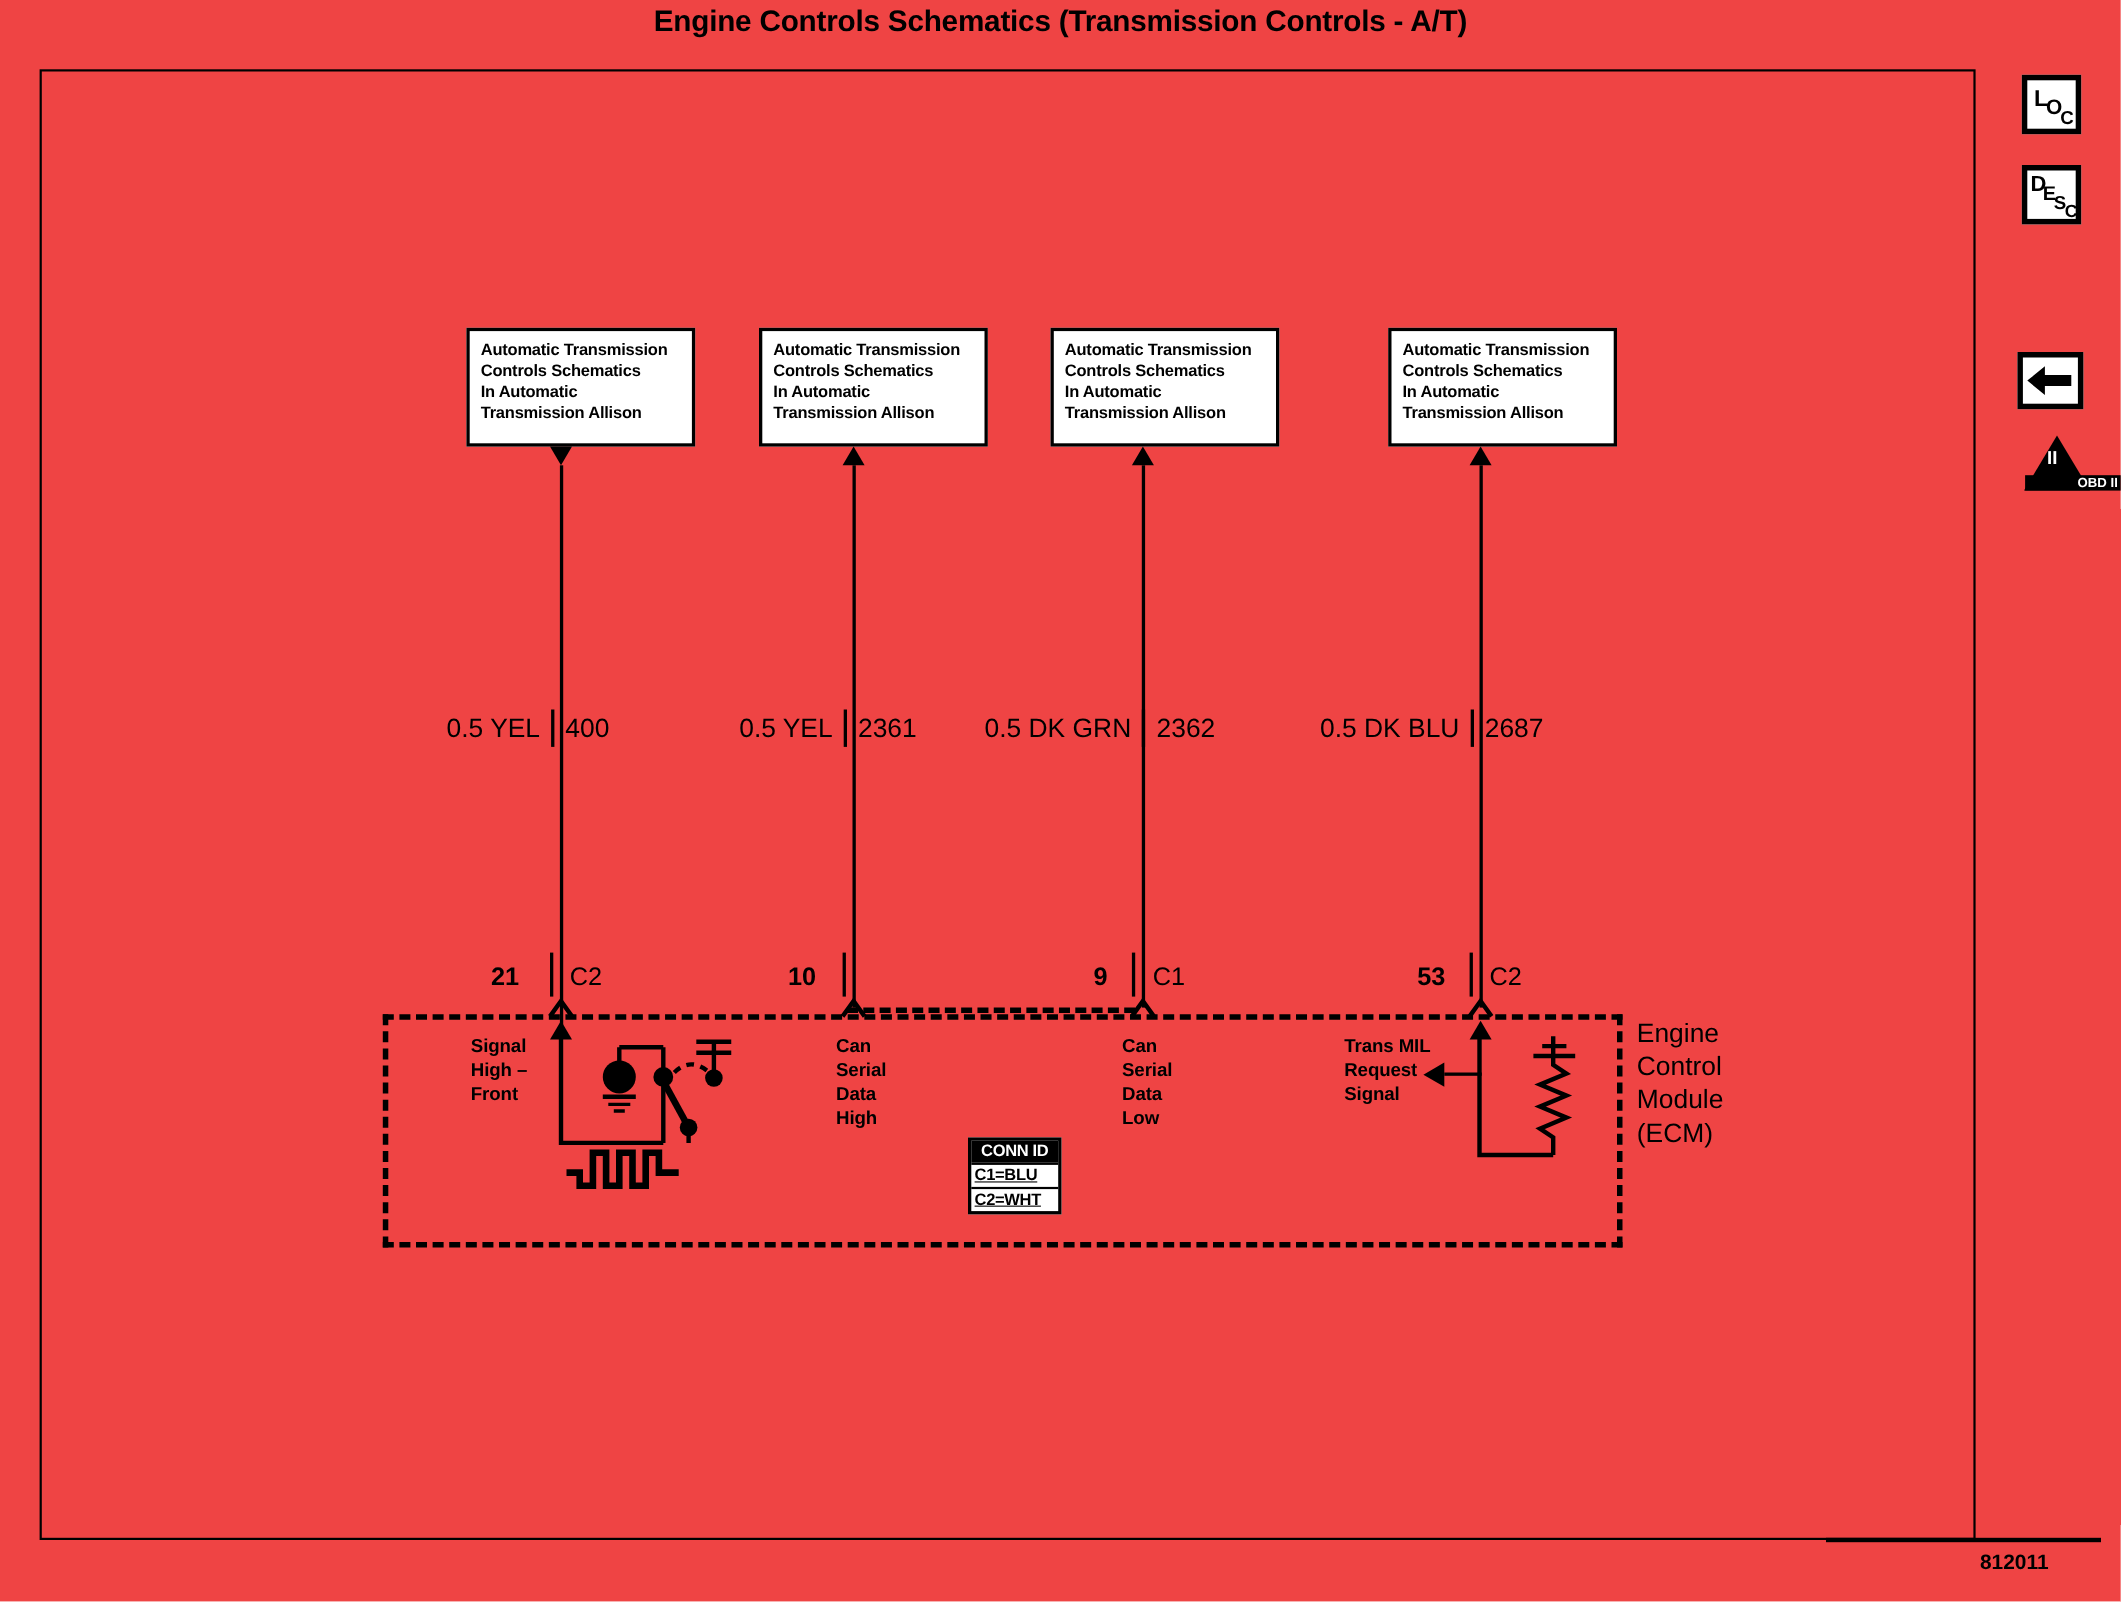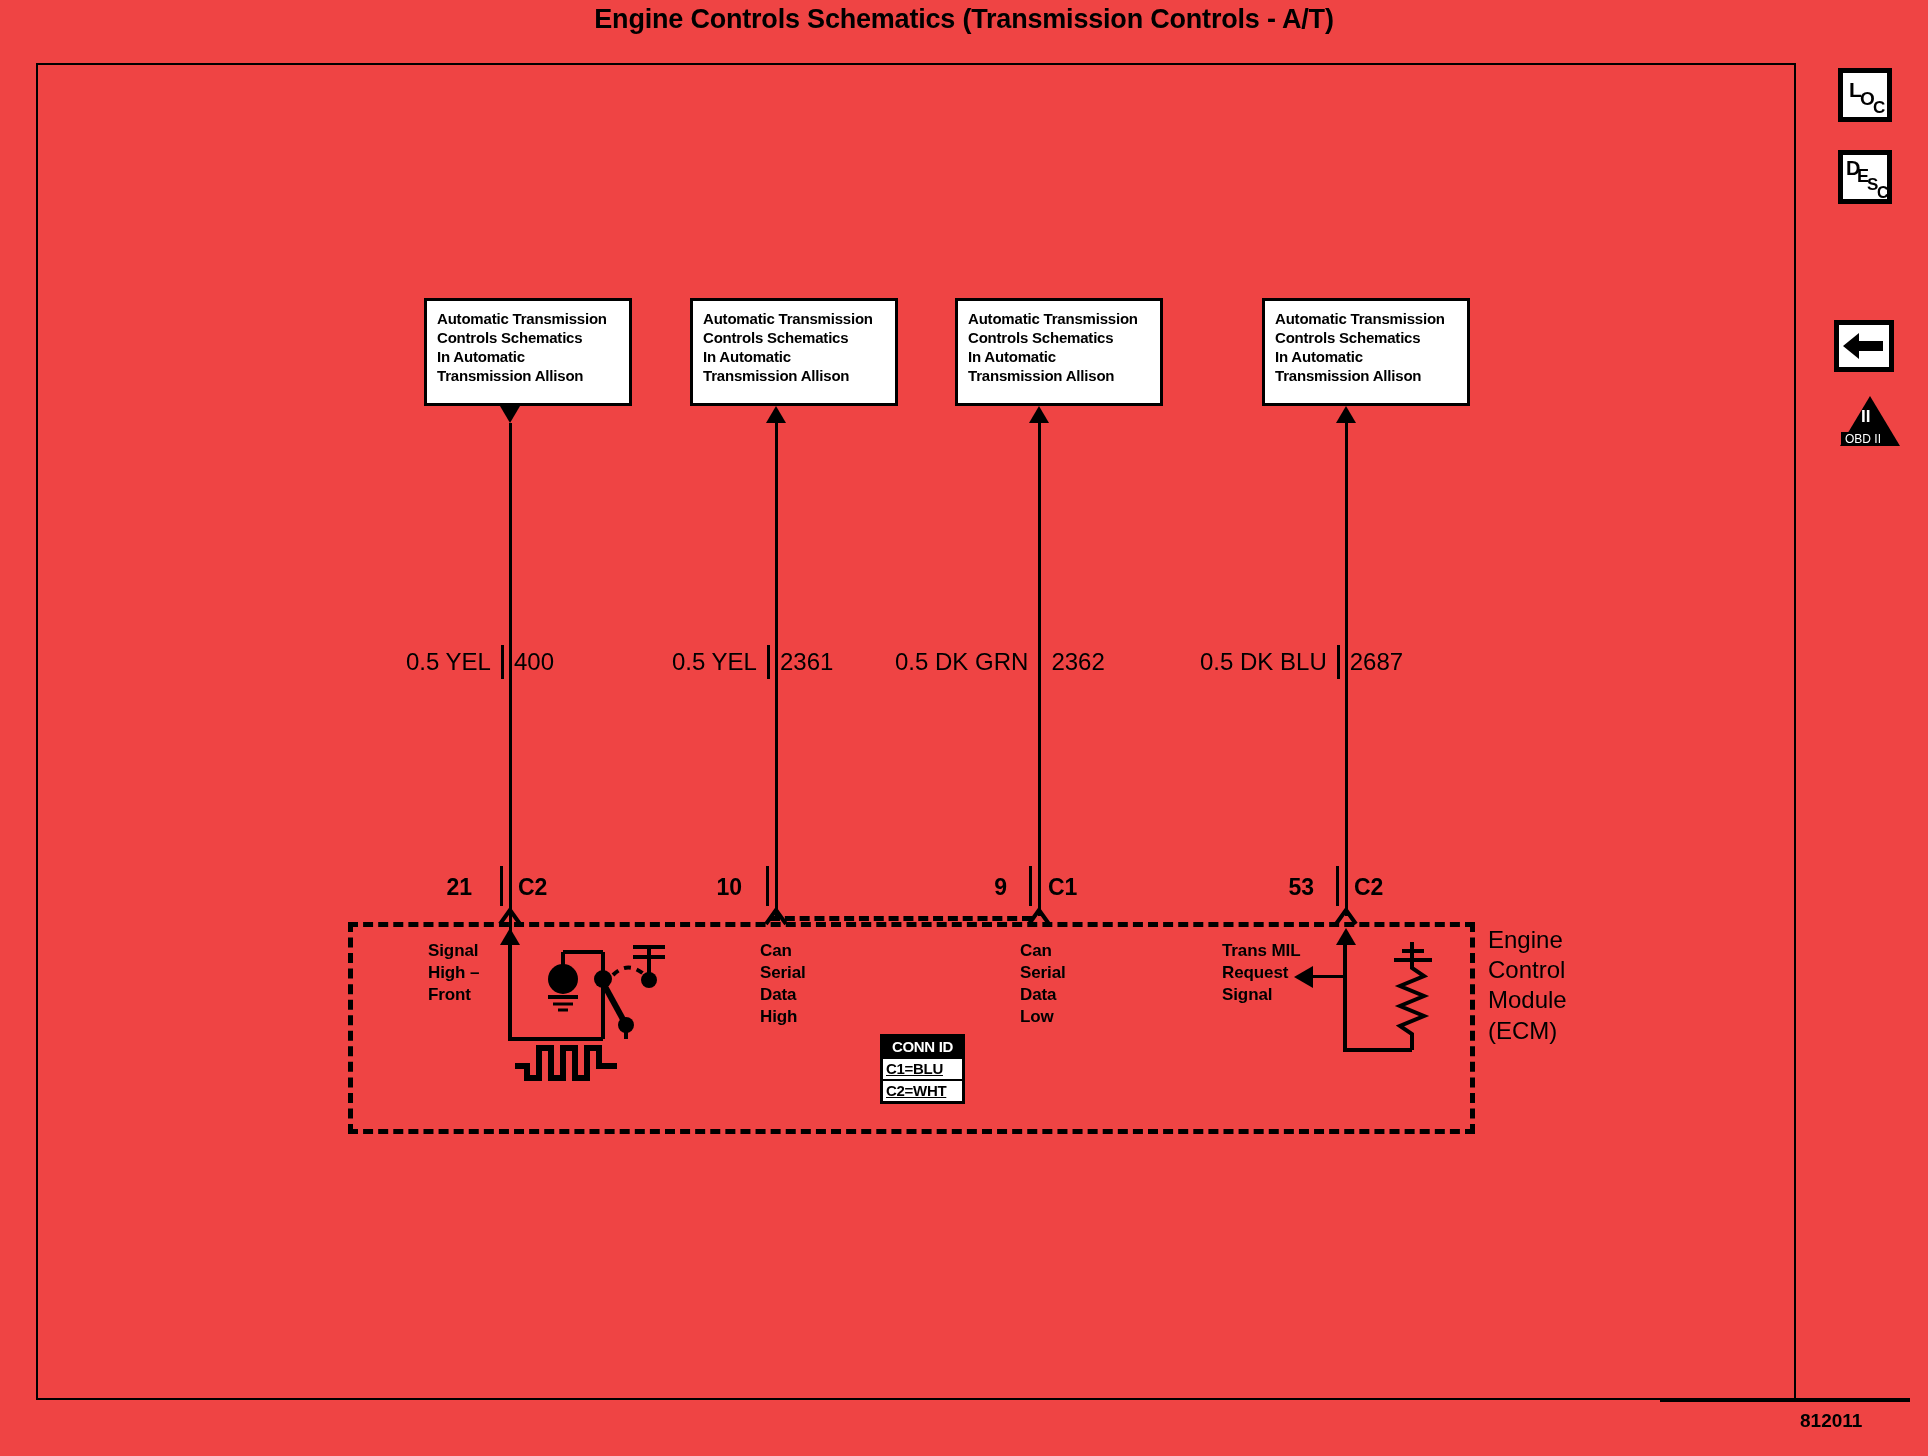--- a/index.html
+++ b/index.html
@@ -212,9 +212,10 @@
     color: #fff;
     background: #000;
     font-size: 12px;
-    font-weight: normal;
+    font-weight: bold;
     letter-spacing: 0px;
     line-height: 14px;
+    padding-left: 44px;
   }
   #obd-badge-inner {
     left: 1861px;

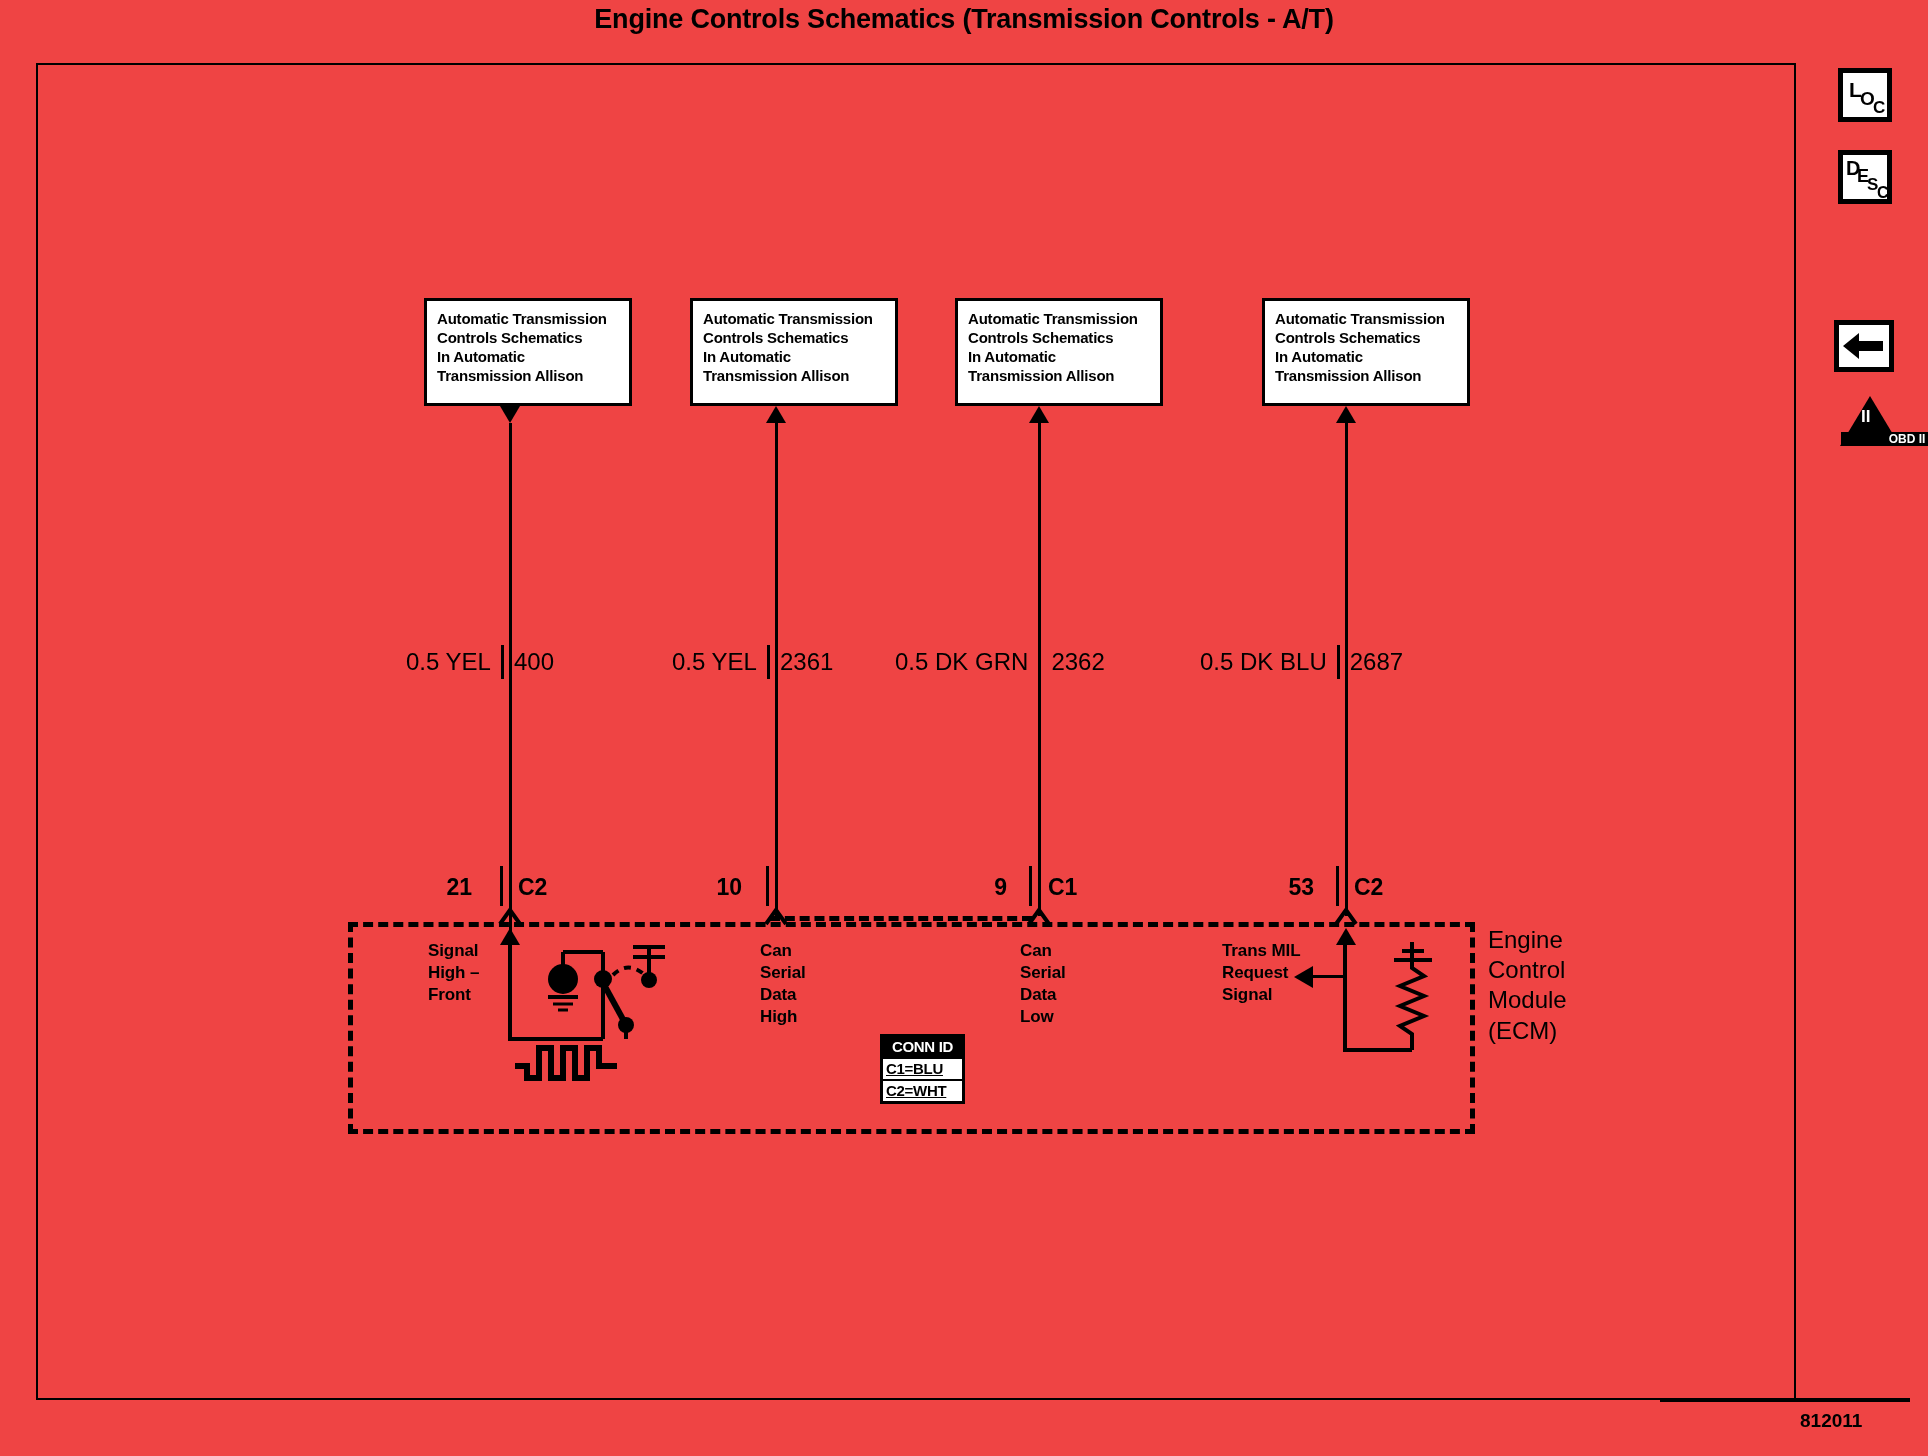--- a/index.html
+++ b/index.html
@@ -114,7 +114,7 @@
   }
   .conn-id {
     font-size: 23px;
-    font-weight: bold;
+    font-weight: normal;
     white-space: nowrap;
   }
   .pin-divider {

